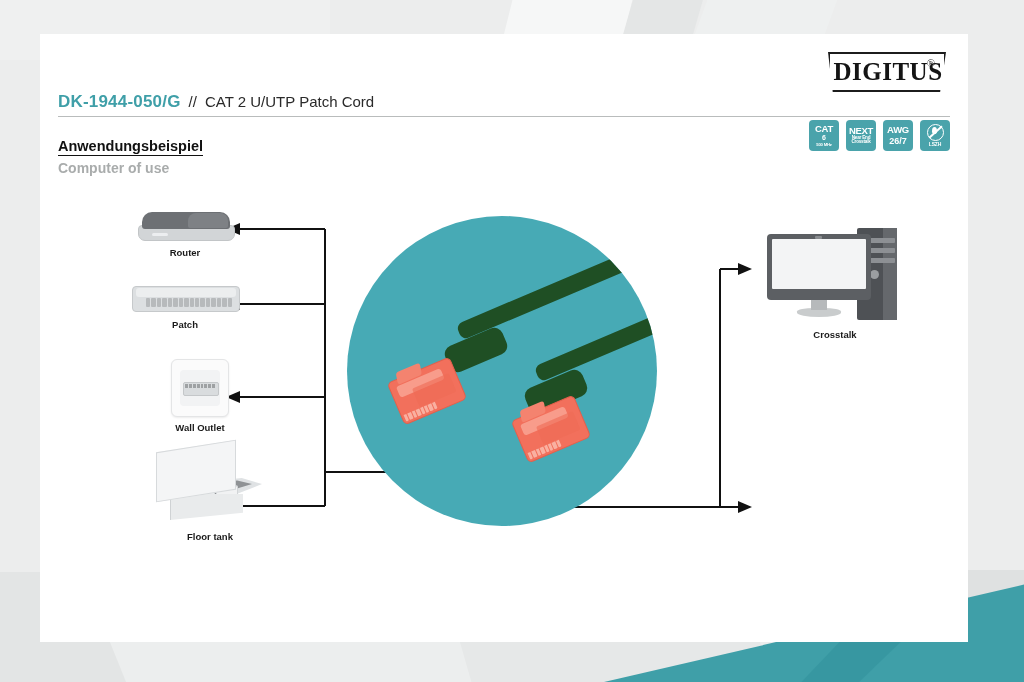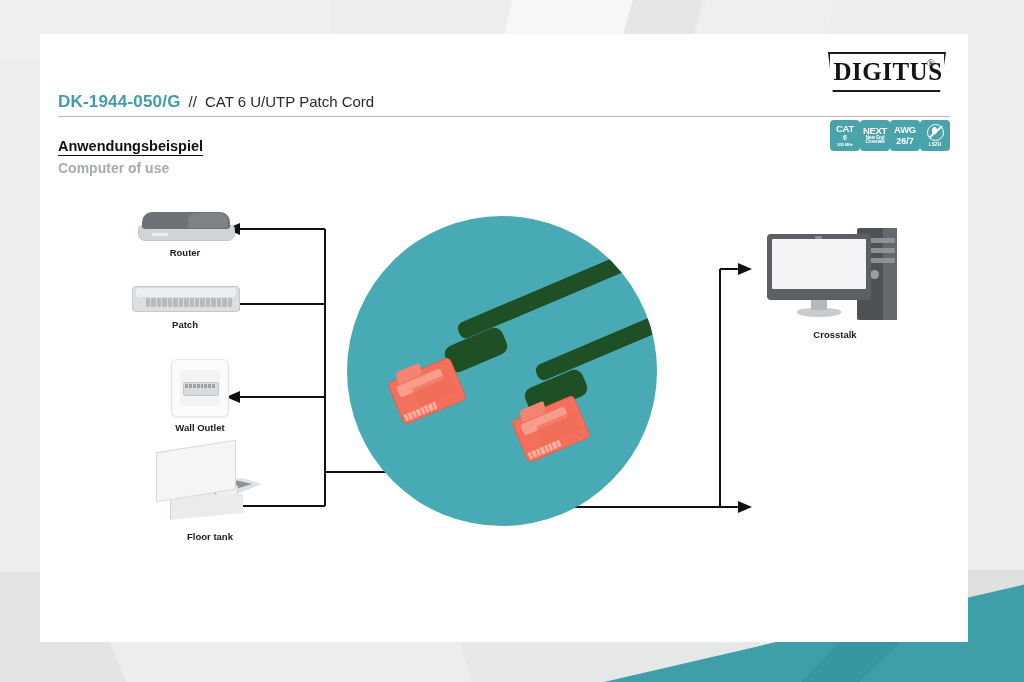--- a/index.html
+++ b/index.html
@@ -247,7 +247,7 @@
     <div id="title-line">
       <span id="sku">DK-1944-050/G</span>
       <span id="sku-sep" style="font-size:15px;color:#2a2a2a;">//</span>
-      <span id="sku-desc">CAT 6 U/UTP Patch Cord</span>
+      <span id="sku-desc">CAT 2 U/UTP Patch Cord</span>
     </div>
     <div id="title-rule"></div>
   </div>

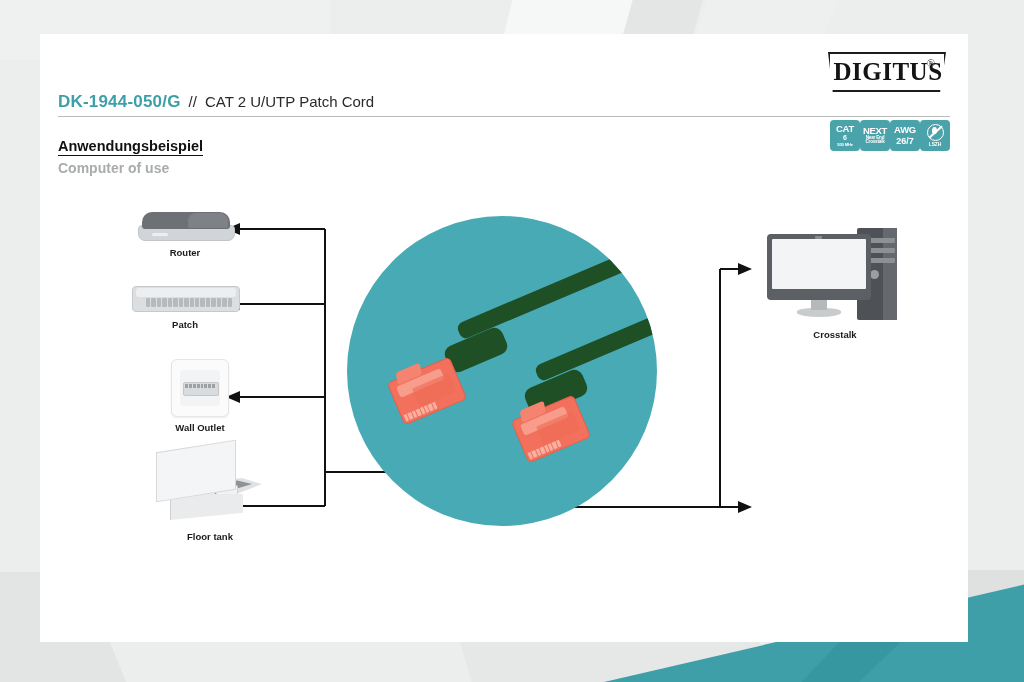--- a/index.html
+++ b/index.html
@@ -64,7 +64,7 @@
   #head-en{position:absolute;left:18px;top:126px;font-size:14px;font-weight:700;color:#a9acac;}
 
   
-  #badges{position:absolute;right:18px;top:86px;display:flex;gap:0;}
+  #badges{position:absolute;right:18px;top:86px;display:flex;gap:7px;}
   .badge{
     width:30px;height:31px;border-radius:4px;background:#4aa3ab;
     display:flex;flex-direction:column;align-items:center;justify-content:center;

